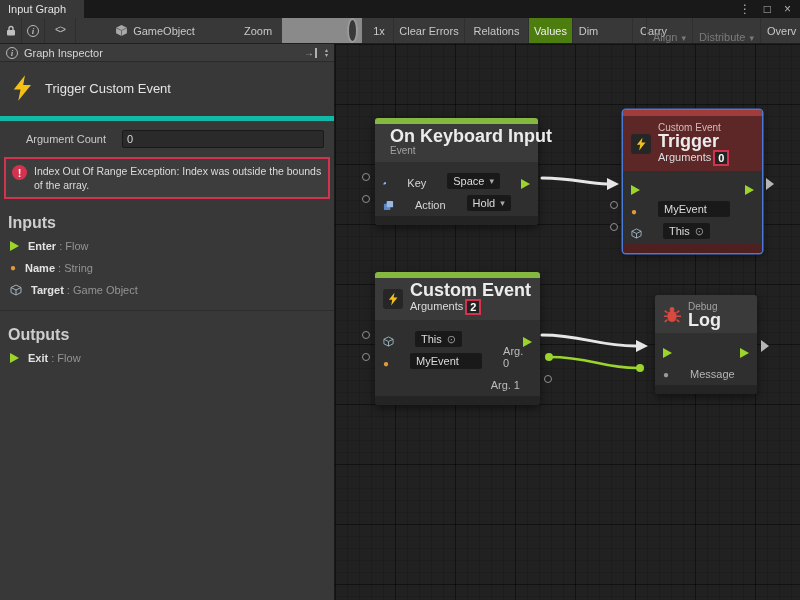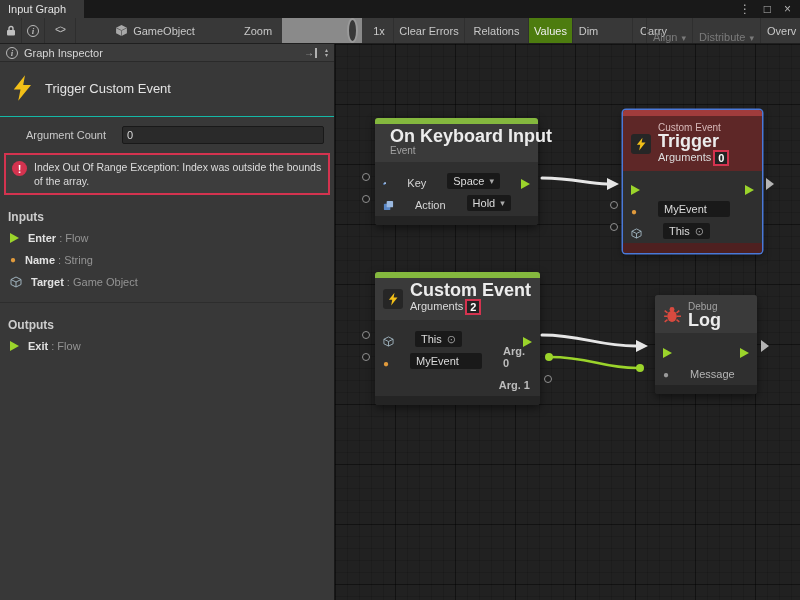--- a/index.html
+++ b/index.html
@@ -32,7 +32,7 @@
   .insp-header .right{margin-left:auto;display:flex;align-items:center;gap:8px;color:#b0b0b0;}
   .collapse-ico{border-right:2px solid #b0b0b0;padding-right:1px;font-size:10px;line-height:1;}
   .stepper{display:flex;flex-direction:column;line-height:5px;font-size:6px;color:#b0b0b0;}
-  .title-block{display:flex;align-items:center;gap:11px;padding:13px 10px 15px 10px;border-bottom:1px solid #14b8a6;}
+  .title-block{display:flex;align-items:center;gap:11px;padding:13px 10px 15px 10px;border-bottom:5px solid #14b8a6;}
   .title-block .ttl{font-size:13px;color:#e4e4e4;}
   .arg-row{display:flex;align-items:center;margin:9px 10px 0 10px;}
   .arg-row .lbl{flex:0 0 112px;color:#cacaca;text-align:center;}

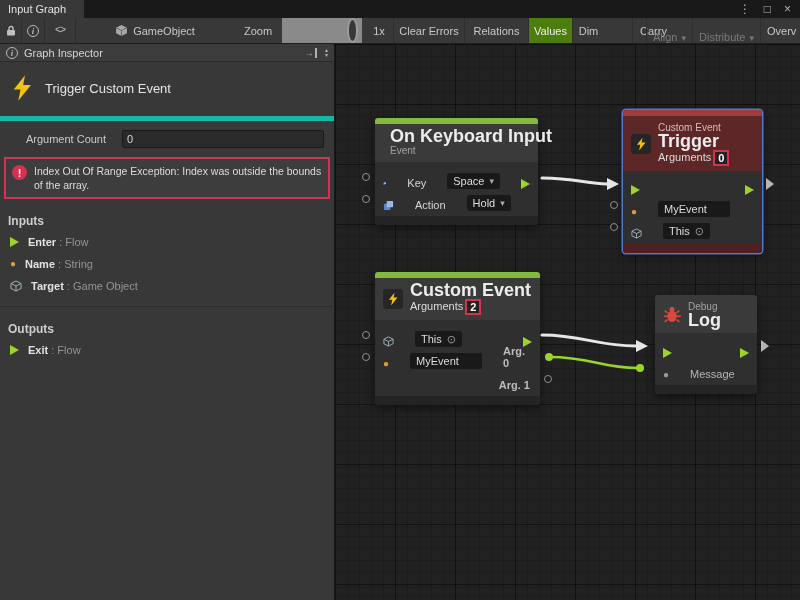--- a/index.html
+++ b/index.html
@@ -40,7 +40,7 @@
   .error-box{display:flex;gap:7px;align-items:flex-start;margin:9px 4px 0 4px;border:2px solid var(--error-red);background:#3d3d3d;padding:5px 6px;}
   .err-ico{flex:0 0 15px;width:15px;height:15px;border-radius:50%;background:var(--error-red);color:#fff;display:flex;align-items:center;justify-content:center;font-weight:bold;font-size:11px;margin-top:1px;}
   .error-box .msg{font-size:10.5px;line-height:1.35;color:#dcdcdc;}
-  .section-h{margin:15px 0 3px 8px;font-size:12px;font-weight:bold;color:#cdcdcd;}
+  .section-h{margin:15px 0 3px 8px;font-size:16px;font-weight:bold;color:#cdcdcd;}
   .io-row{display:flex;align-items:center;gap:9px;padding:5px 10px;}
   .io-row .nm{font-weight:bold;color:#e2e2e2;}
   .io-row .sep,.io-row .ty{color:#949494;white-space:pre;}

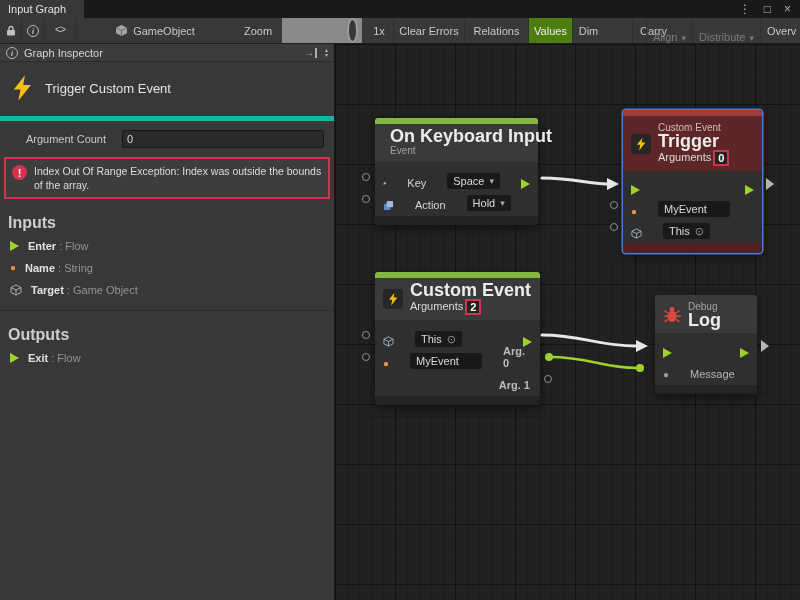--- a/index.html
+++ b/index.html
@@ -85,7 +85,7 @@
   .port.pl{left:-13px;}
   .port.pr{right:-12px;}
   .plabel{color:#d6d6d6;}
-  .argl{margin-left:auto;color:#bdbdbd;margin-right:2px;font-weight:bold;}
+  .argl{margin-left:auto;color:#bdbdbd;margin-right:12px;}
   .dd{background:#191919;border-radius:2px;padding:1px 6px;display:flex;align-items:center;gap:5px;color:#dcdcdc;line-height:14px;}
   .dd .ddar{font-size:9px;color:#aaa;}
   .dd .tgt{font-size:11px;color:#9a9a9a;}

